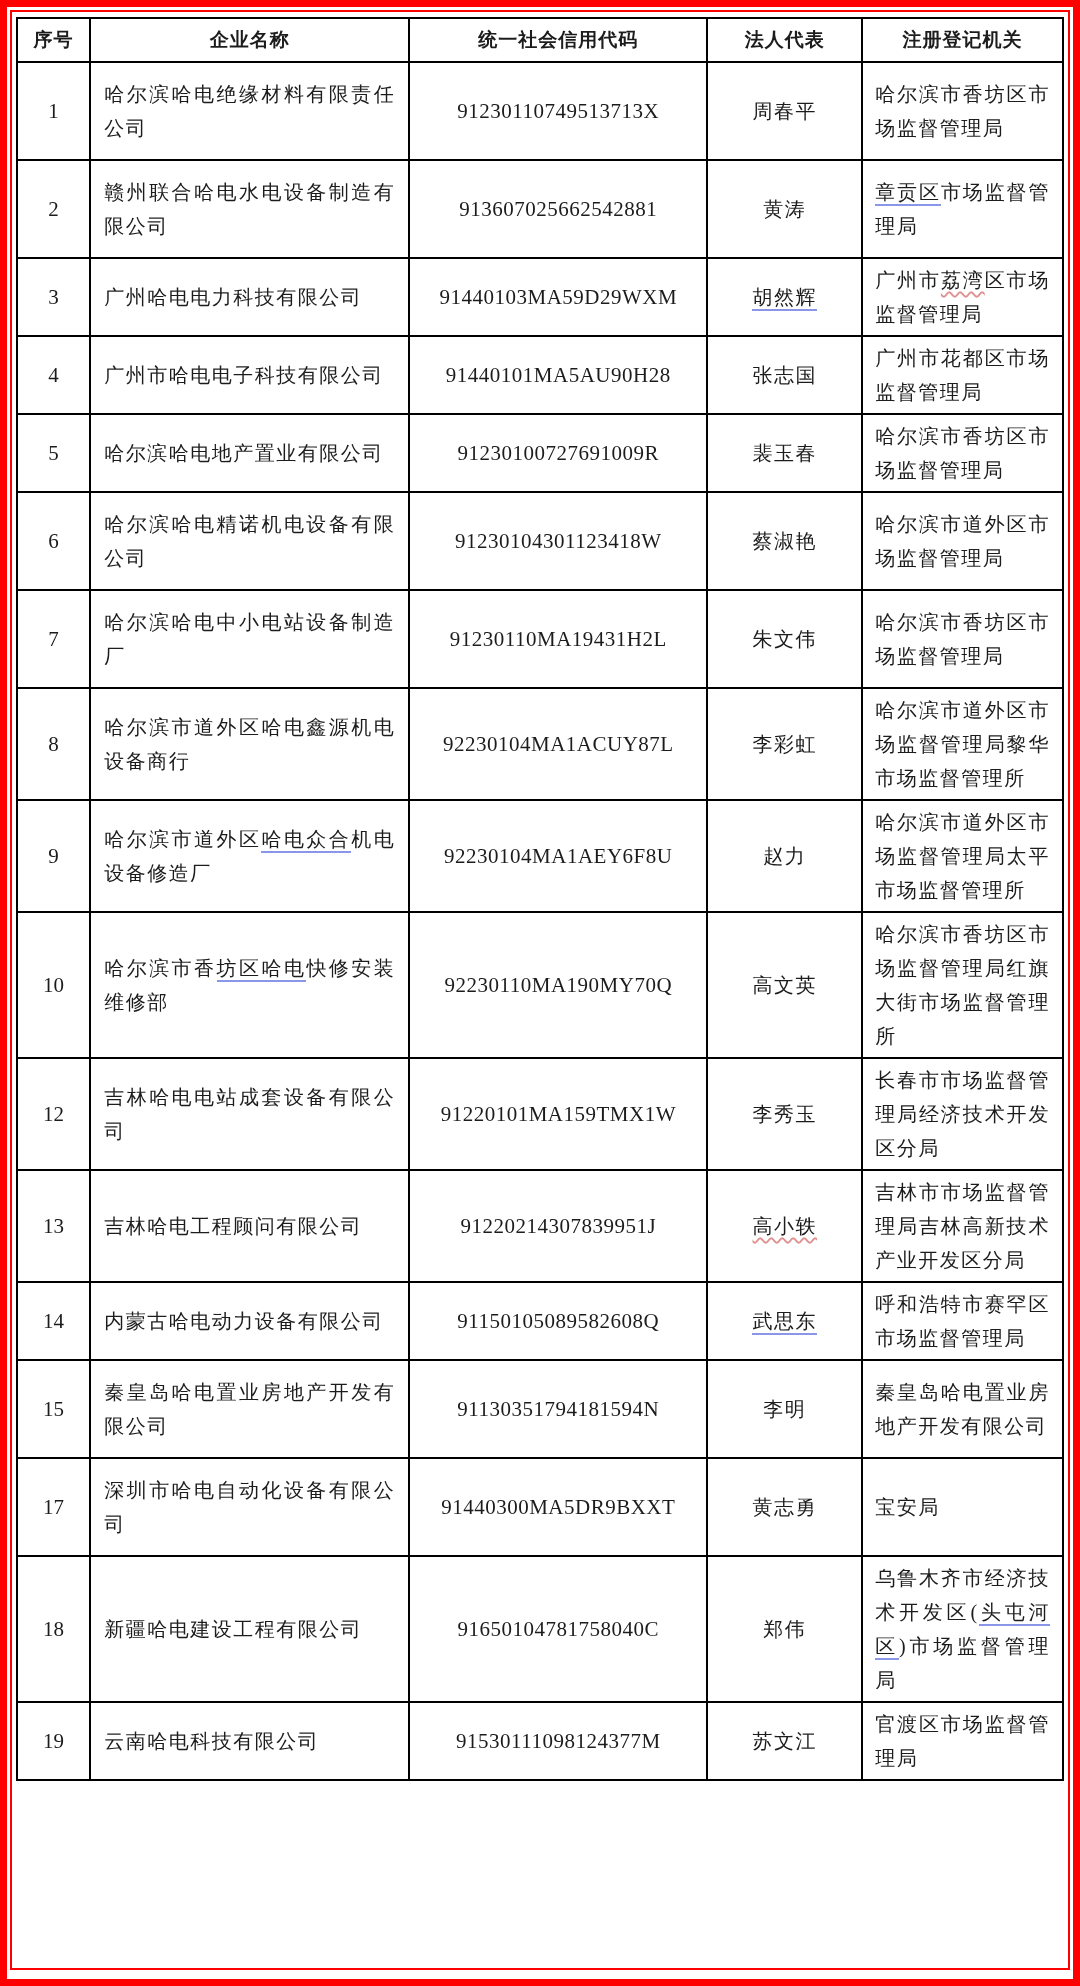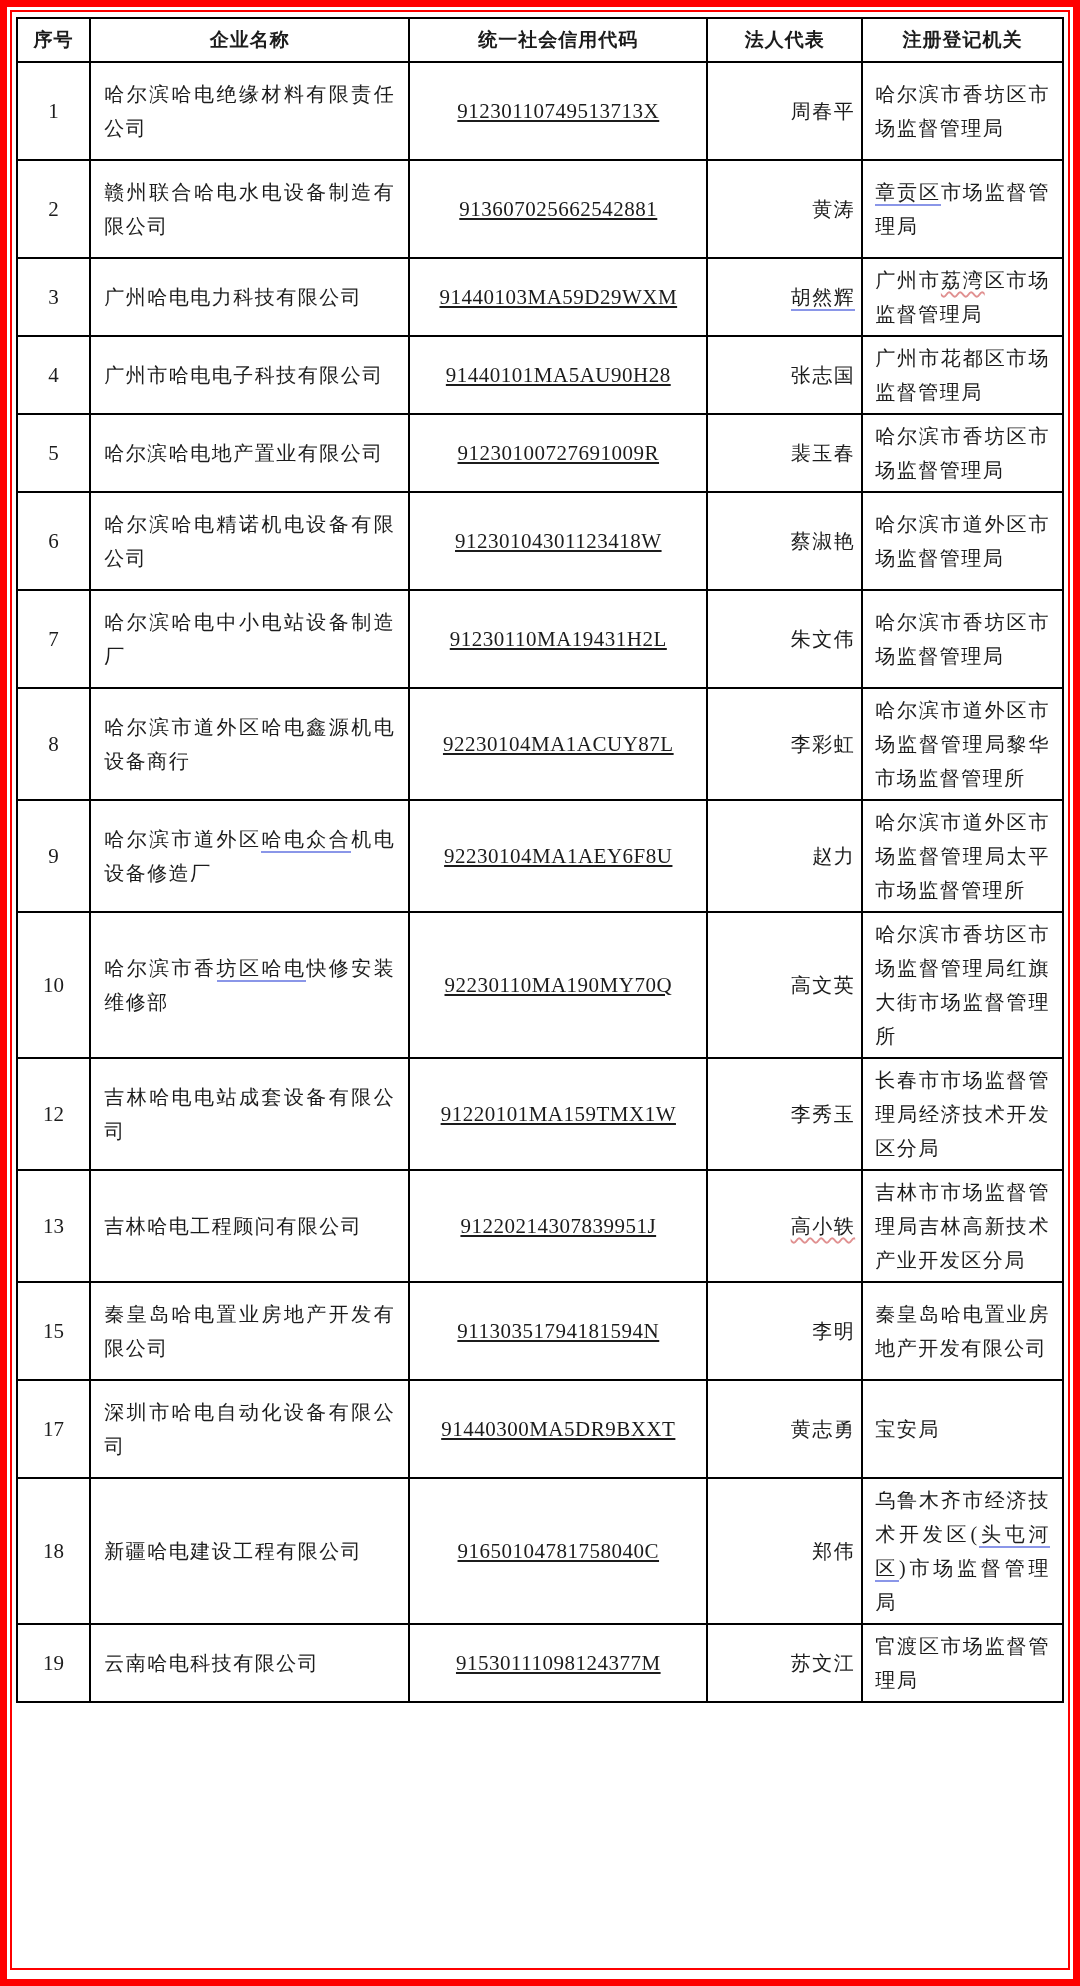--- a/index.html
+++ b/index.html
@@ -62,7 +62,6 @@
     font-size: 21px;
     letter-spacing: 0.5px;
     word-break: break-all;
-    text-decoration: underline;
   }
   td.c-code.condensed {
     font-size: 17.5px;

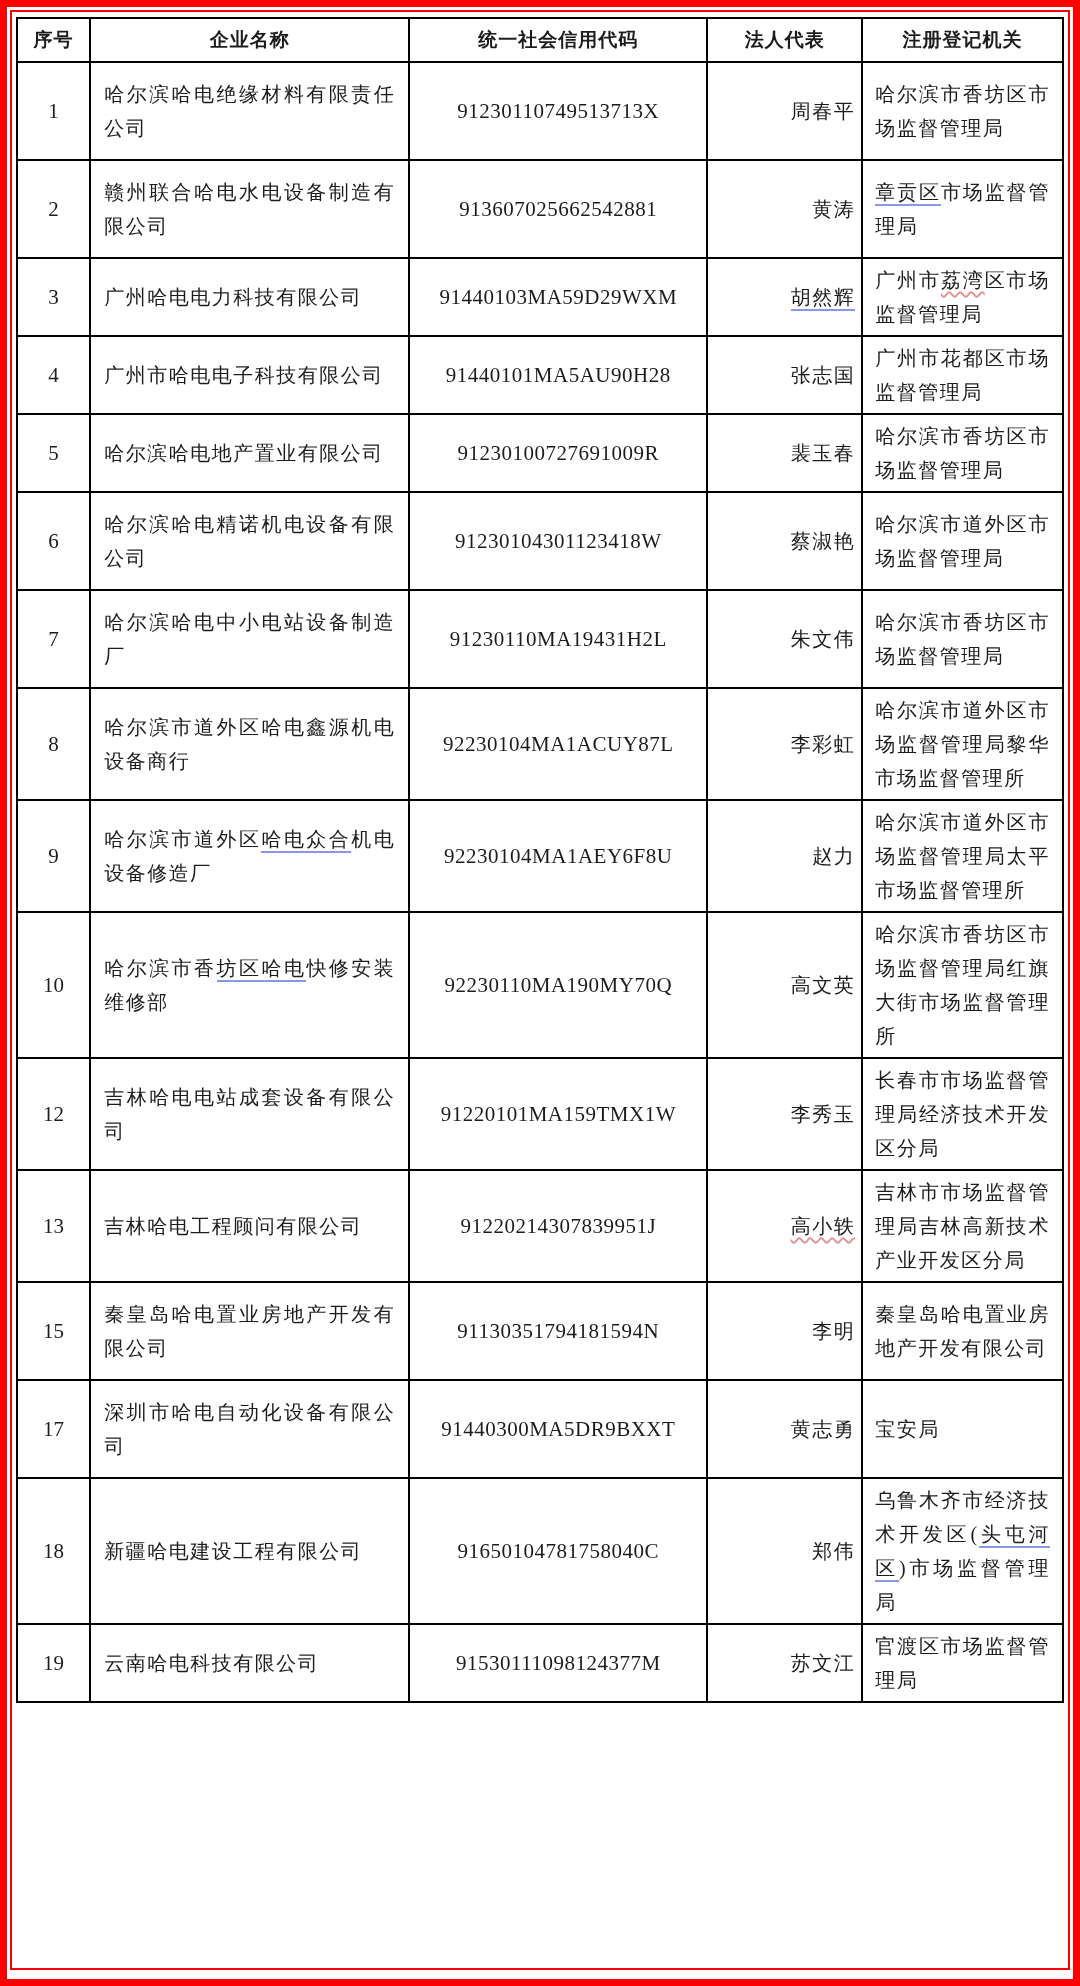--- a/index.html
+++ b/index.html
@@ -67,7 +67,7 @@
     font-size: 17.5px;
     letter-spacing: 0;
   }
-  td.c-rep { text-align: right; }
+  td.c-rep { text-align: center; }
   td.c-reg {
     text-align: justify;
     text-align-last: left;

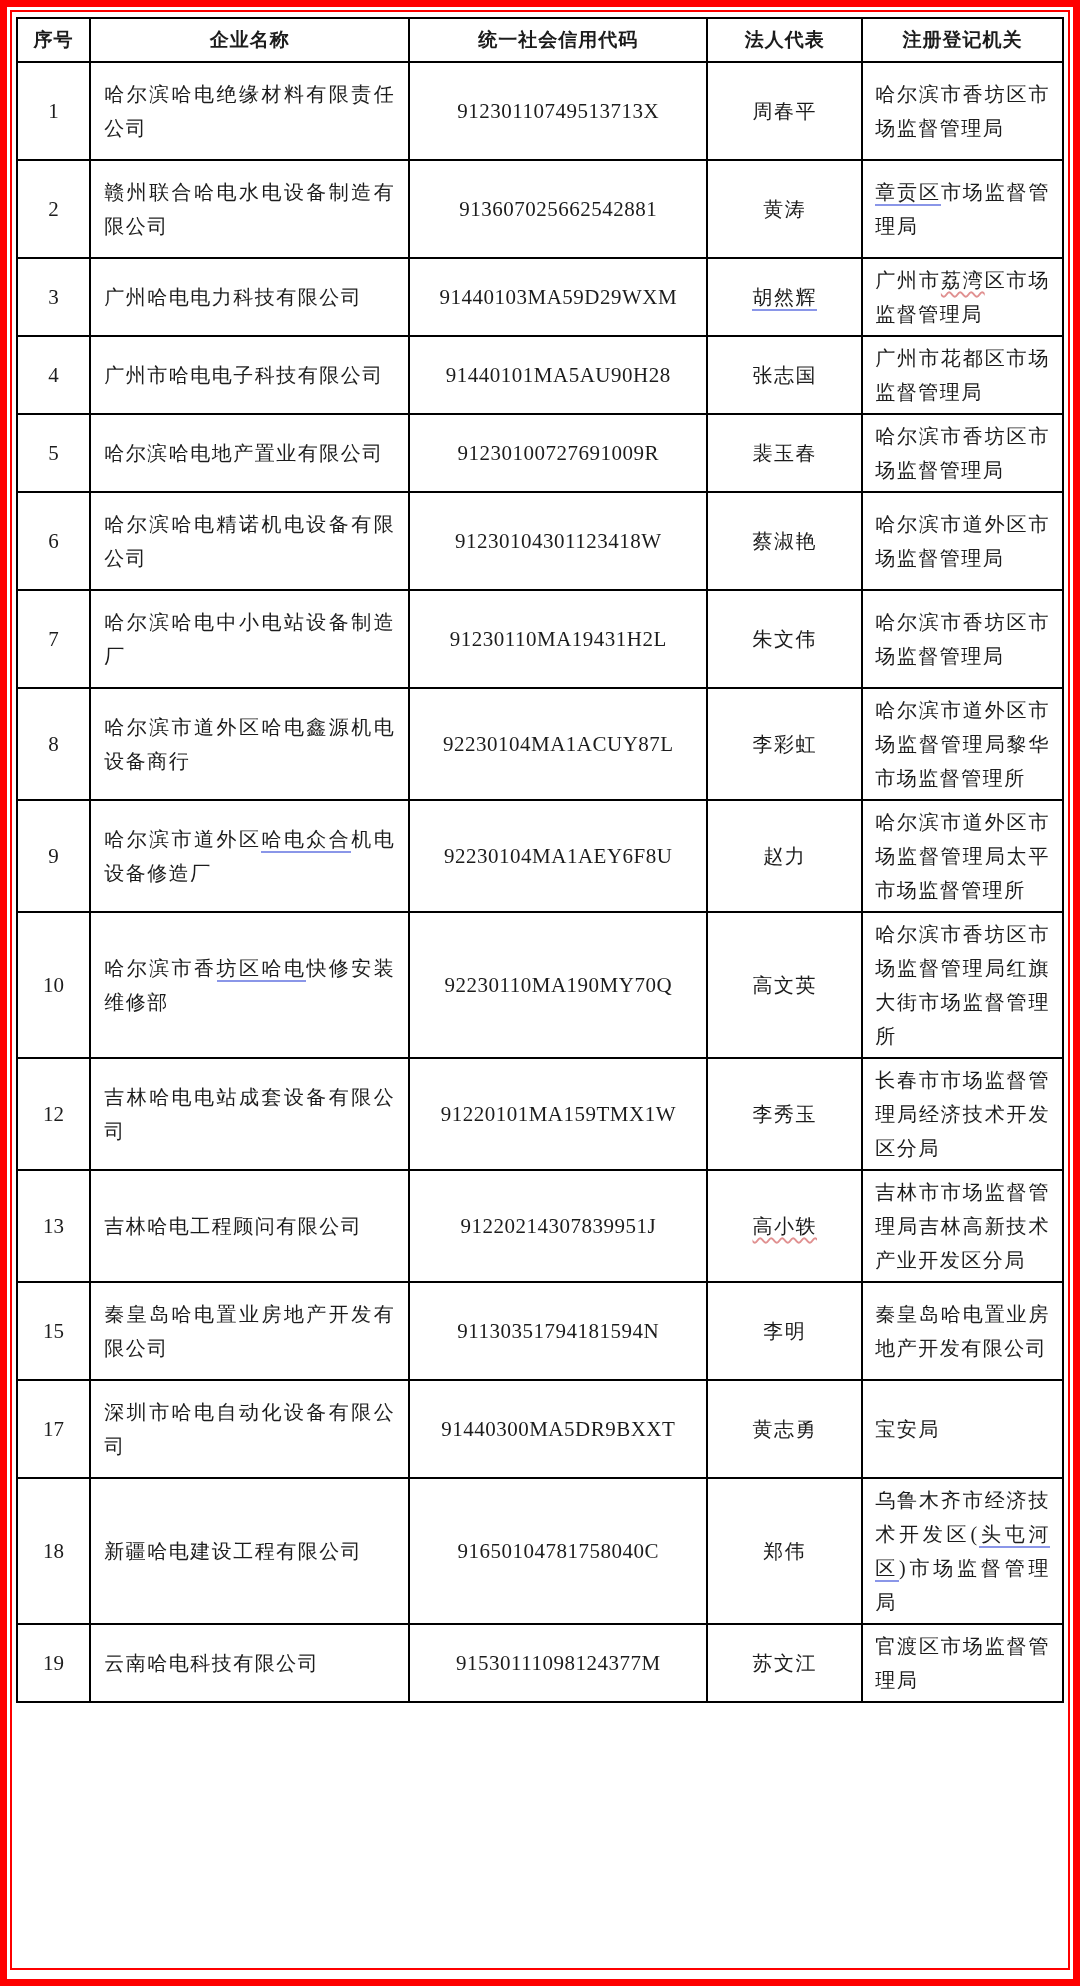--- a/index.html
+++ b/index.html
@@ -203,6 +203,13 @@
     <td class="c-reg">吉林市市场监督管理局吉林高新技术产业开发区分局</td>
   </tr>
 
+  <tr>
+    <td class="c-no">14</td>
+    <td class="c-name">内蒙古哈电动力设备有限公司</td>
+    <td class="c-code">91150105089582608Q</td>
+    <td class="c-rep"><span class="u-blue">武思东</span></td>
+    <td class="c-reg">呼和浩特市赛罕区市场监督管理局</td>
+  </tr>
 
   <tr>
     <td class="c-no">15</td>

